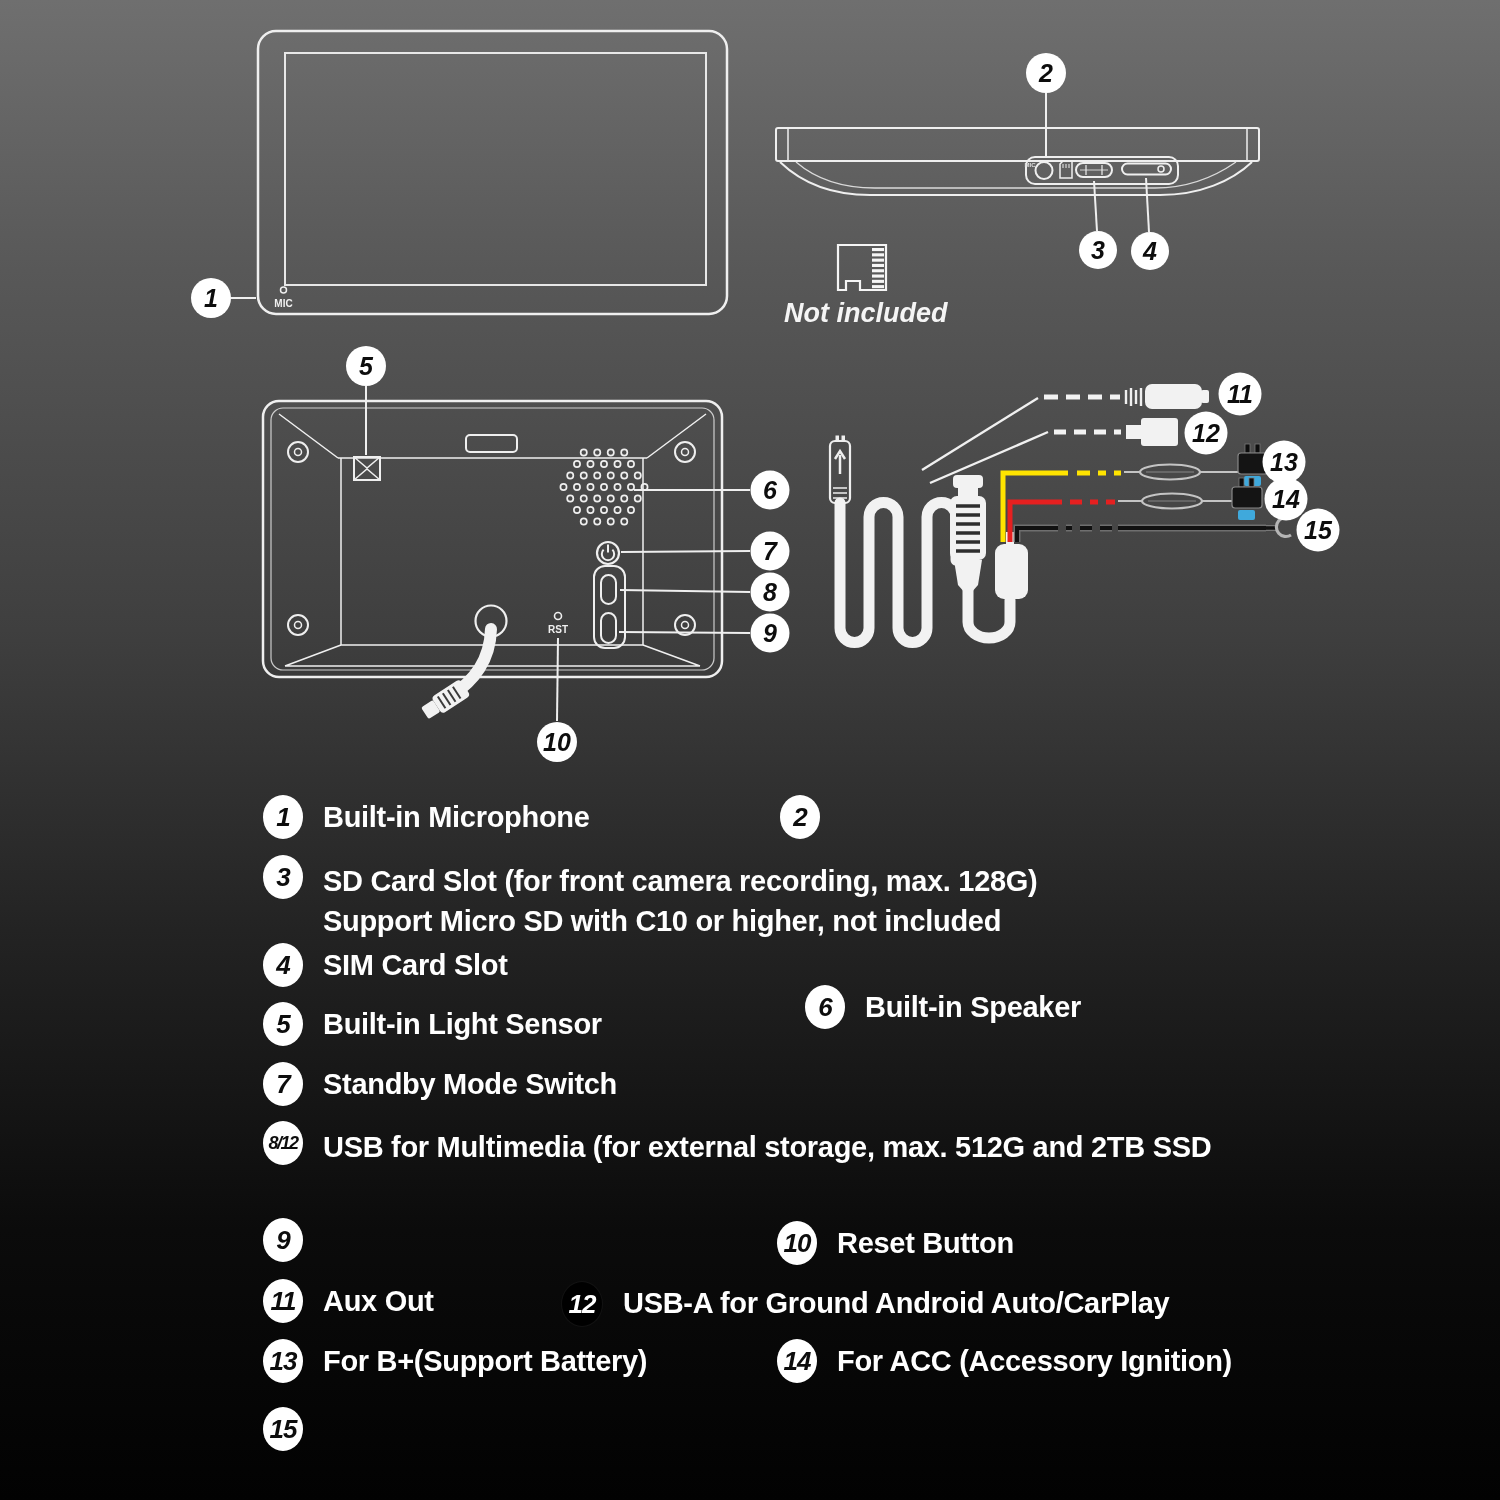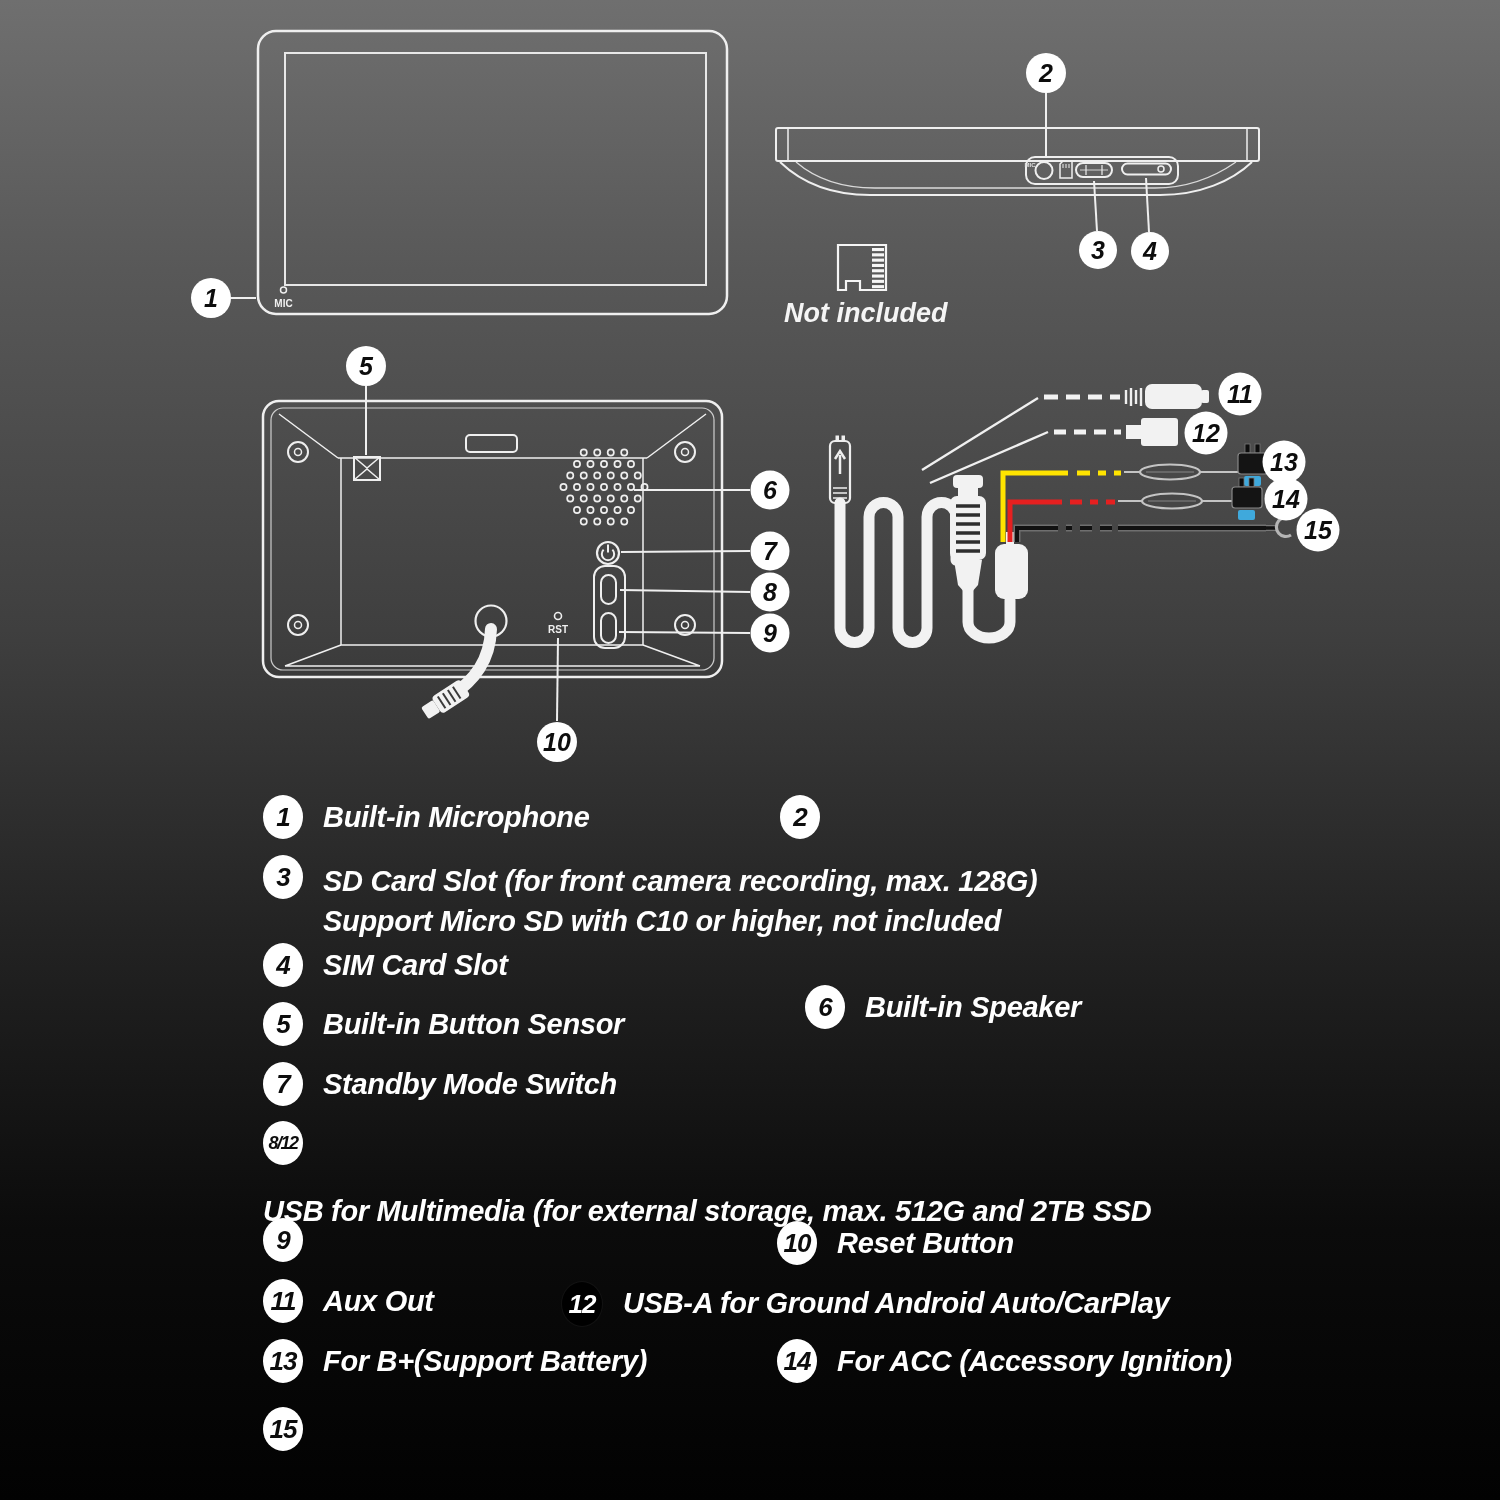--- a/index.html
+++ b/index.html
@@ -18,7 +18,7 @@
   .badge.small{font-size:18px;letter-spacing:-1.5px;}
   .badge.dark{background:#000;color:#fff;border:1px solid rgba(255,255,255,0.07);}
   .ltext{
-    color:#fff;font-style:italic;font-weight:bold;font-size:29px;
+    color:#fff;font-weight:bold;font-size:29px;
     line-height:44px;white-space:nowrap;letter-spacing:-0.3px;
   }
   .ltext.two{line-height:40px;margin-top:6px;}

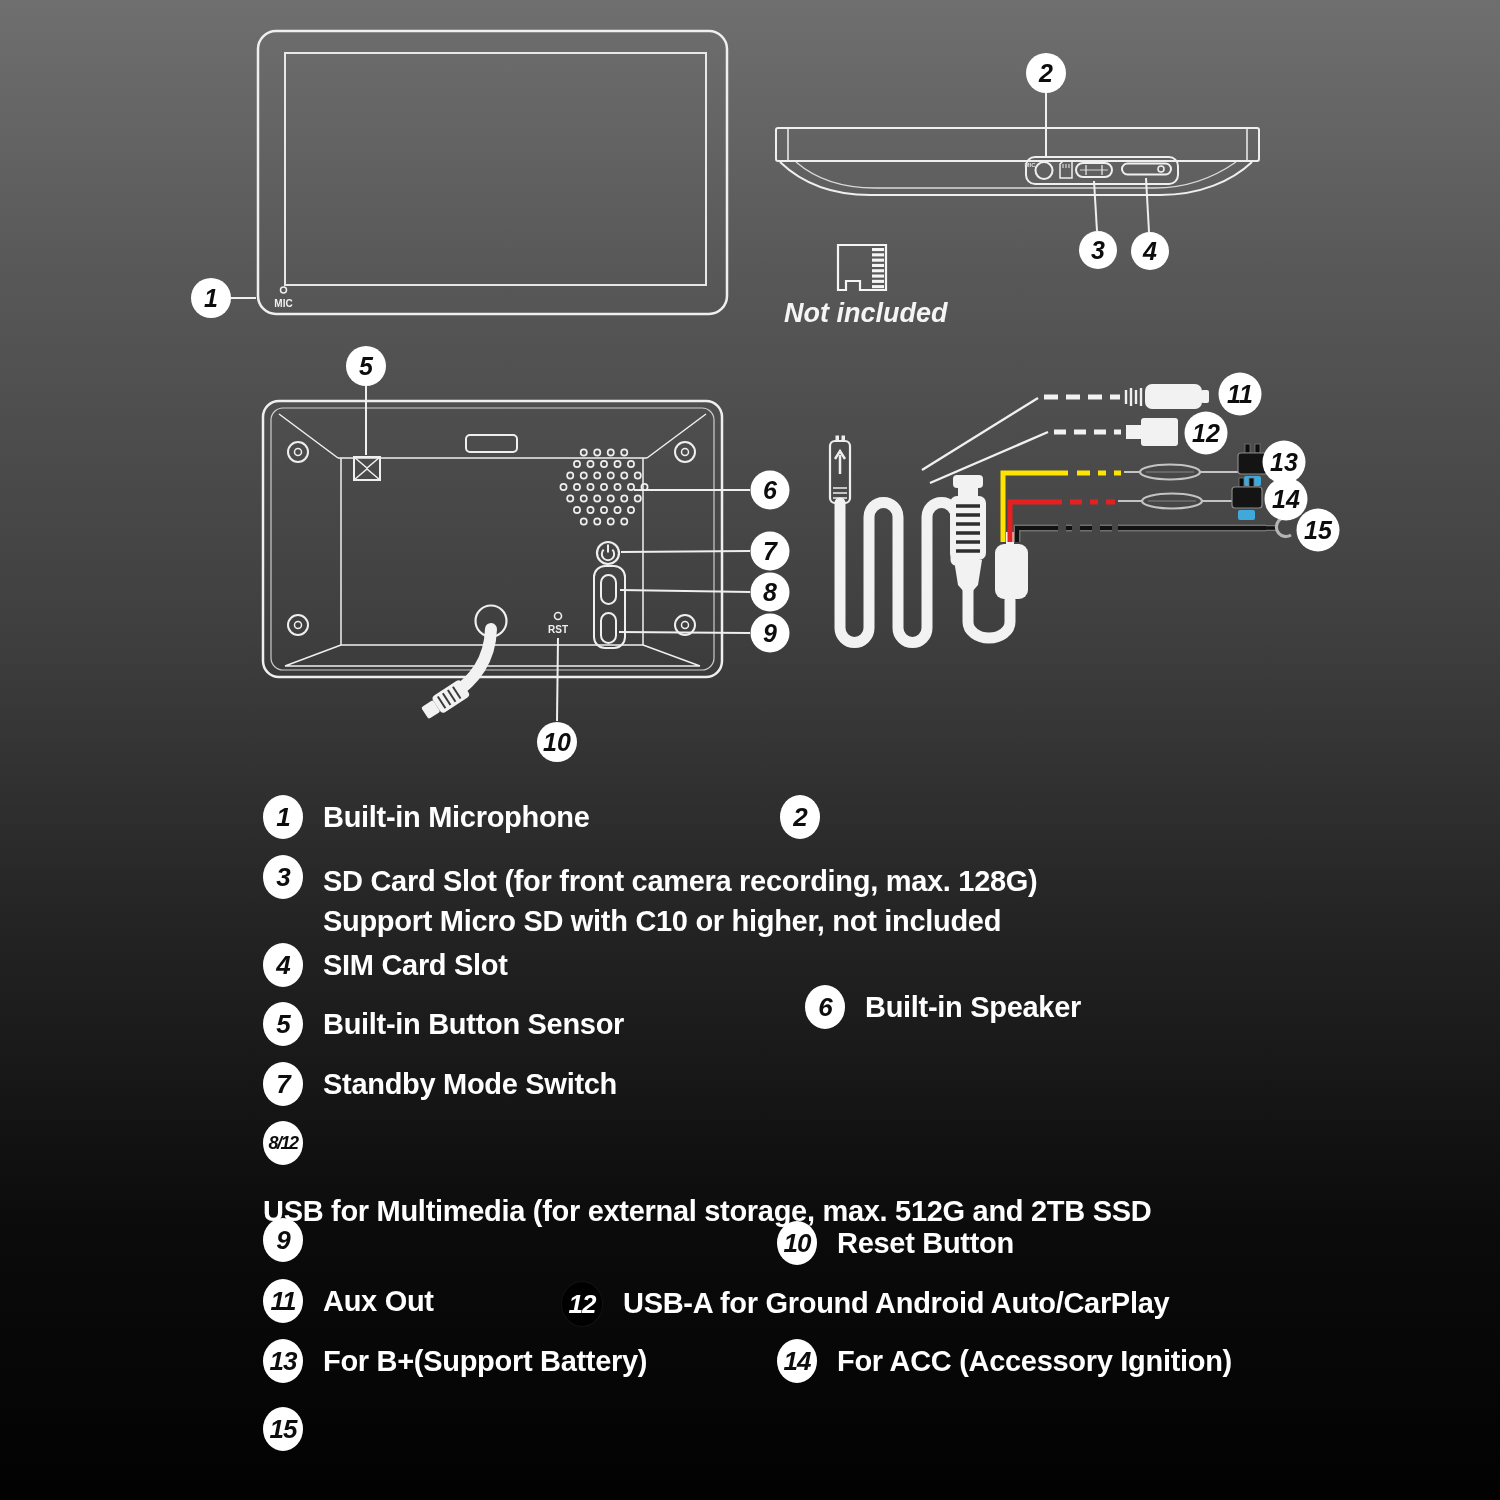--- a/index.html
+++ b/index.html
@@ -369,7 +369,7 @@
   </div>
   <div class="lrow" style="left:263px;top:1002px;">
     <div class="badge">5</div>
-    <div class="ltext">Built-in Button Sensor</div>
+    <div class="ltext">Built-in Light Sensor</div>
   </div>
   <div class="lrow" style="left:263px;top:1062px;">
     <div class="badge">7</div>

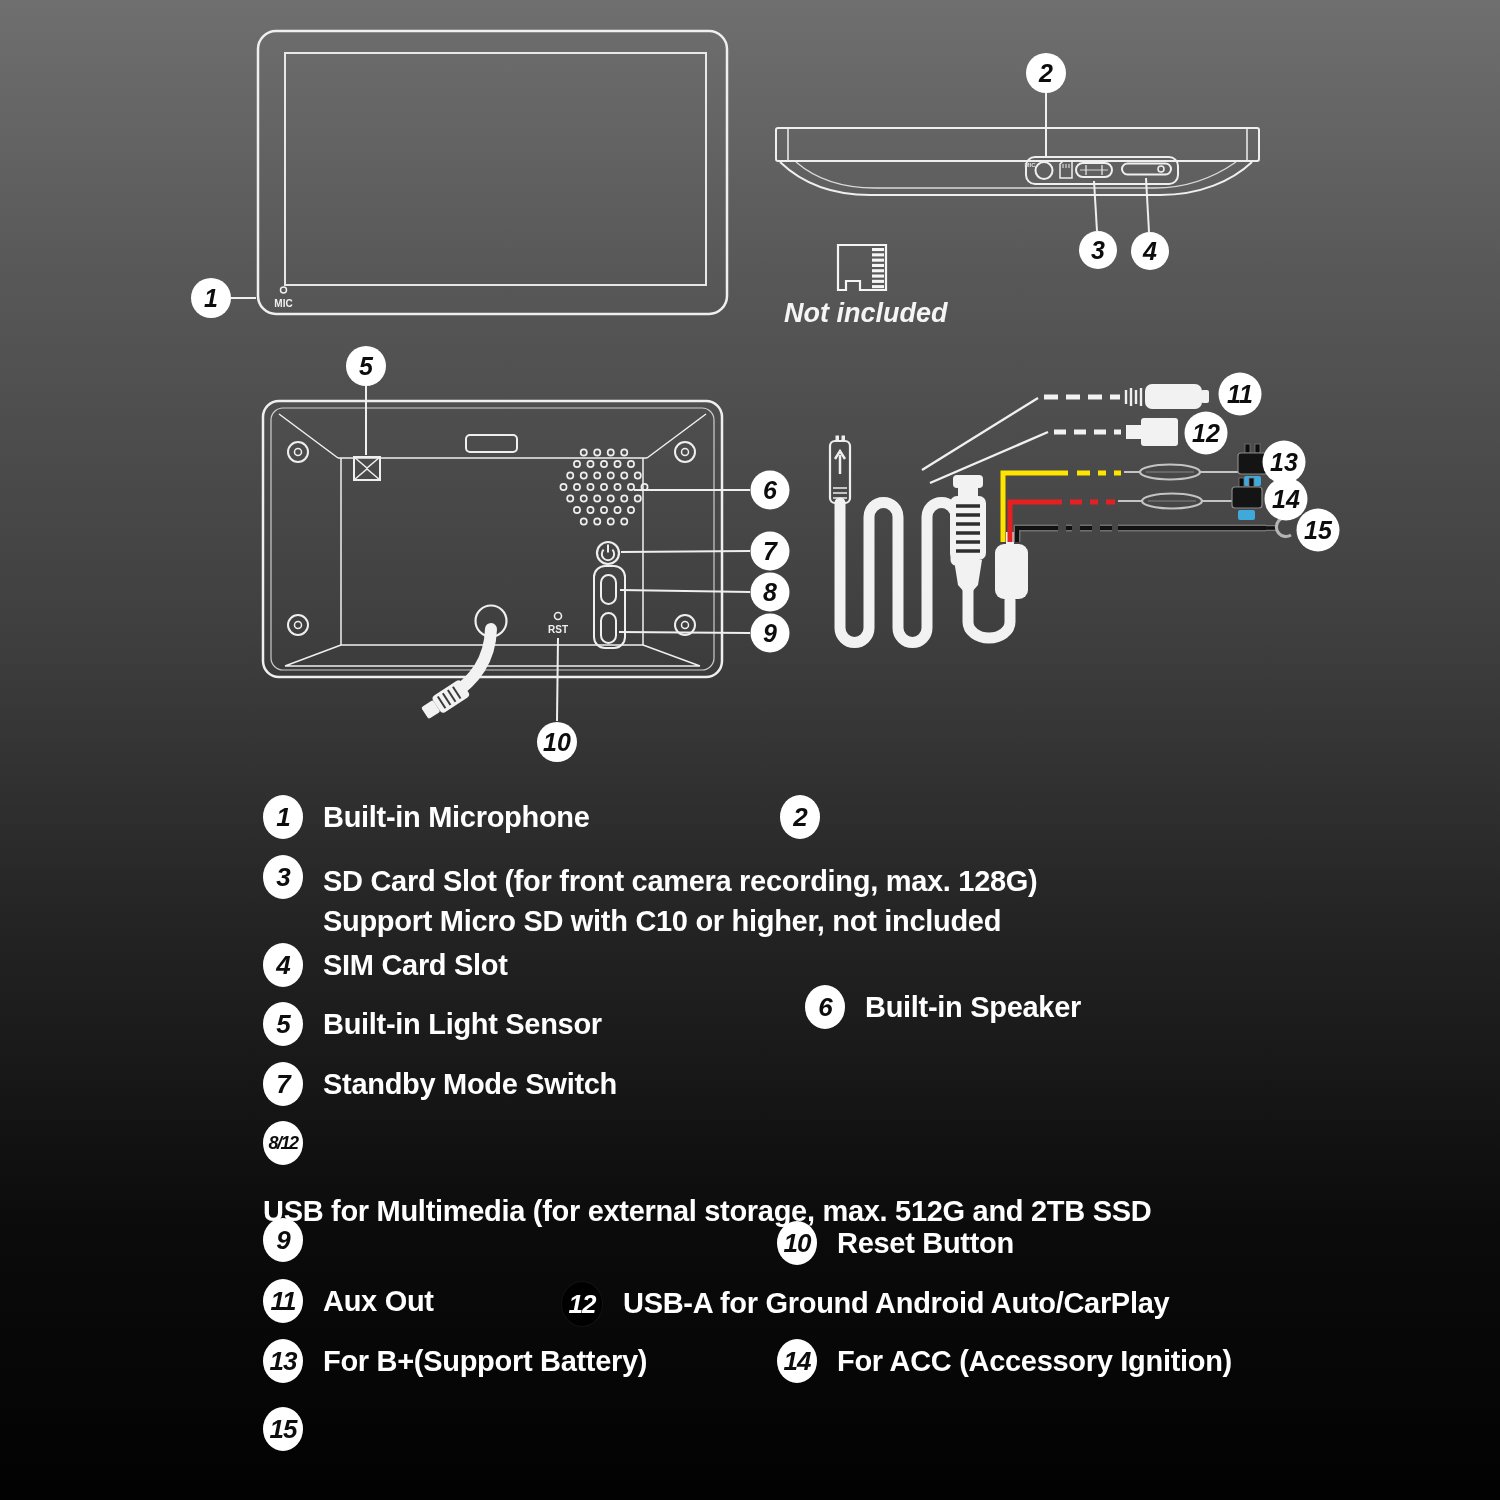--- a/index.html
+++ b/index.html
@@ -375,7 +375,7 @@
     <div class="badge">7</div>
     <div class="ltext">Standby Mode Switch</div>
   </div>
-  <div class="lrow" style="left:263px;top:1121px;flex-direction:column;">
+  <div class="lrow" style="left:263px;top:1121px;">
     <div class="badge small">8/12</div>
     <div class="ltext two">
       <div>USB for Multimedia (for external storage, max. 512G and 2TB SSD</div>

